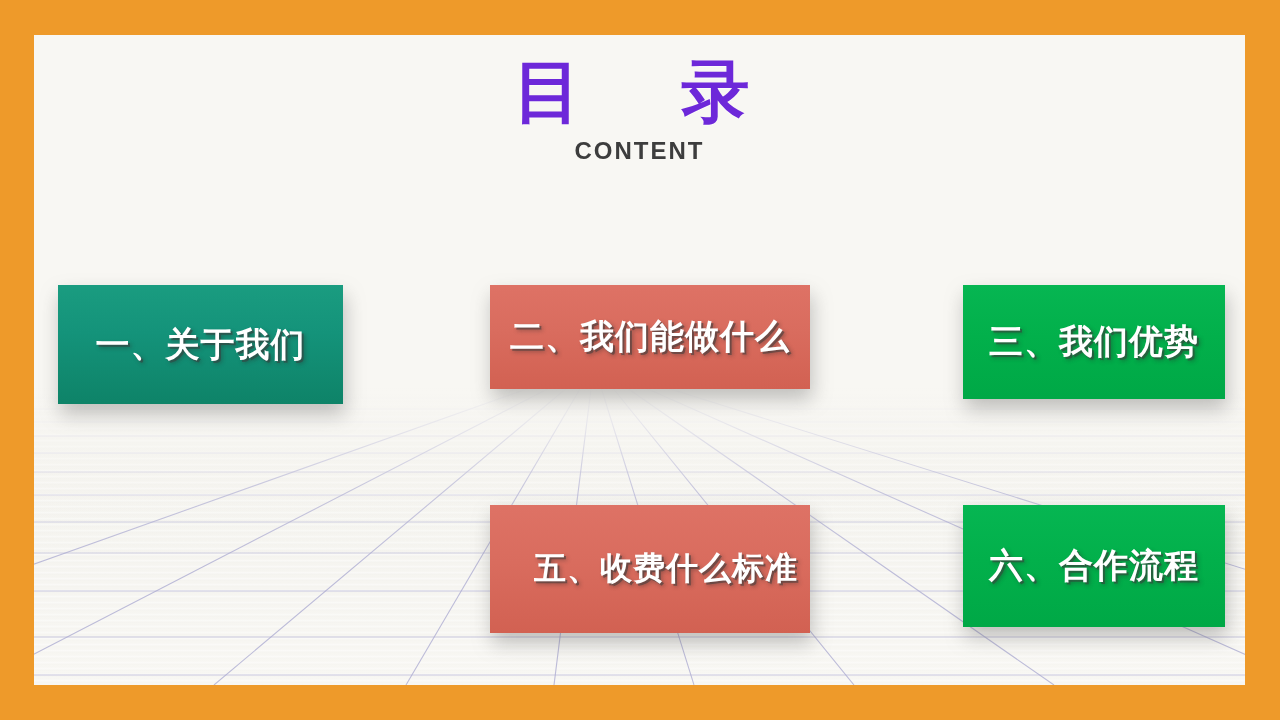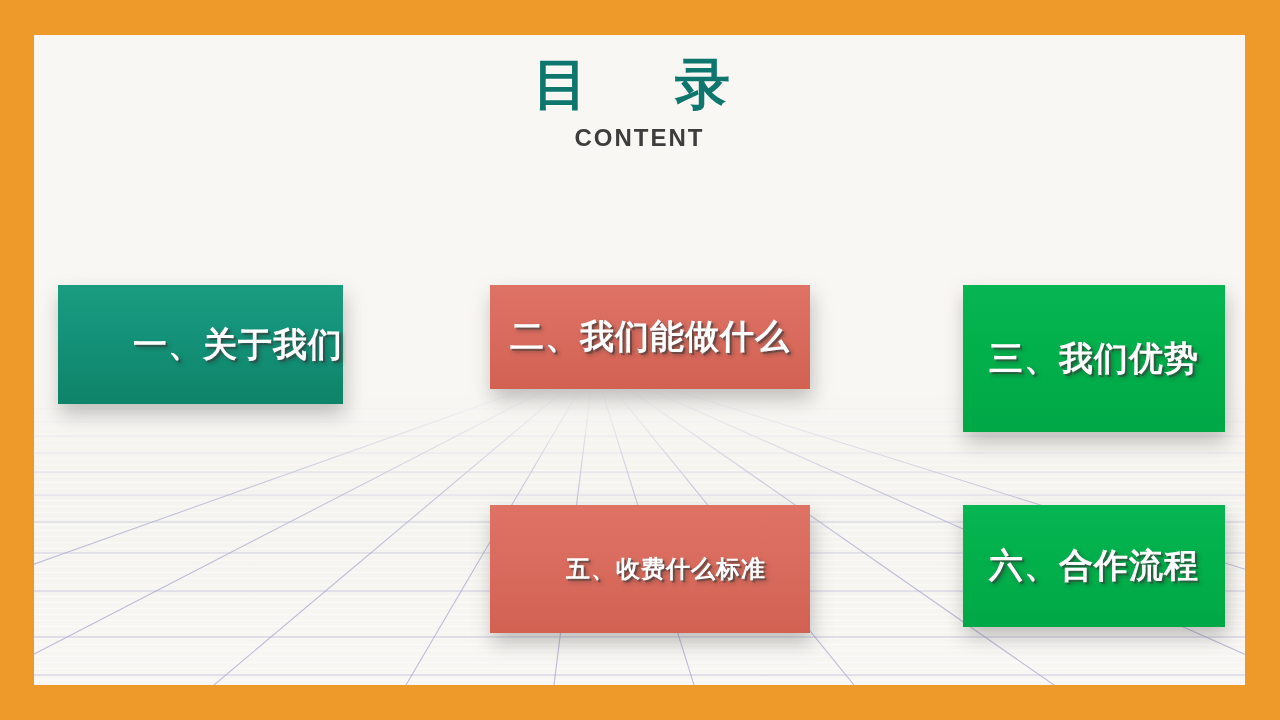--- a/index.html
+++ b/index.html
@@ -69,9 +69,9 @@
     pointer-events: none;
   }
   #title-cn {
-    font-size: 55px;
+    font-size: 68px;
     font-weight: 700;
-    color: #0f766e;
+    color: #6d28d9;
     letter-spacing: 16px;
     line-height: 1.0;
     margin: 0;

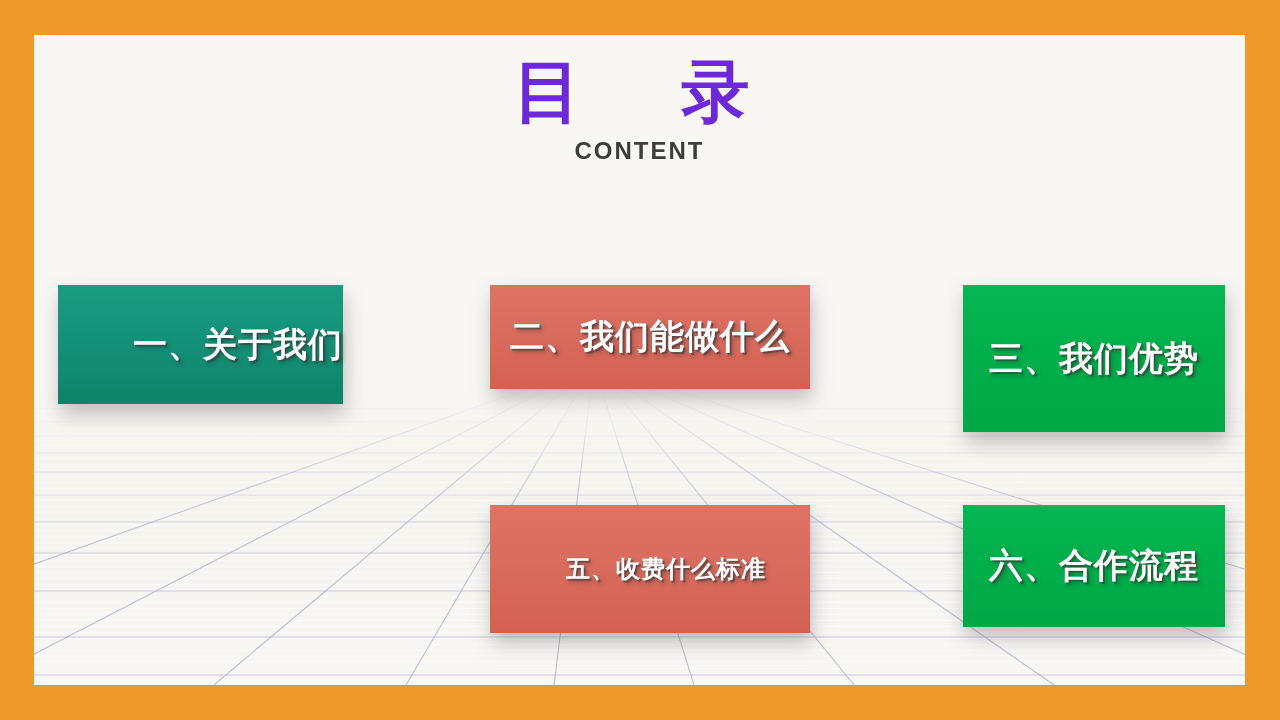--- a/index.html
+++ b/index.html
@@ -104,7 +104,7 @@
       2px 2px 0 rgba(60,60,60,0.55),
       3px 3px 4px rgba(40,40,40,0.40);
   }
-  .card.teal  { background: linear-gradient(180deg,#1A9C80 0%, #14937A 40%, #0E8368 100%); justify-content: flex-end; }
+  .card.teal  { background: linear-gradient(180deg,#1A9C80 0%, #14937A 40%, #0E8368 100%); }
   .card.red   { background: linear-gradient(180deg,#DE7265 0%, #D96C5E 45%, #D26152 100%); }
   .card.green { background: linear-gradient(180deg,#06B652 0%, #02B04B 45%, #00A846 100%); }
 

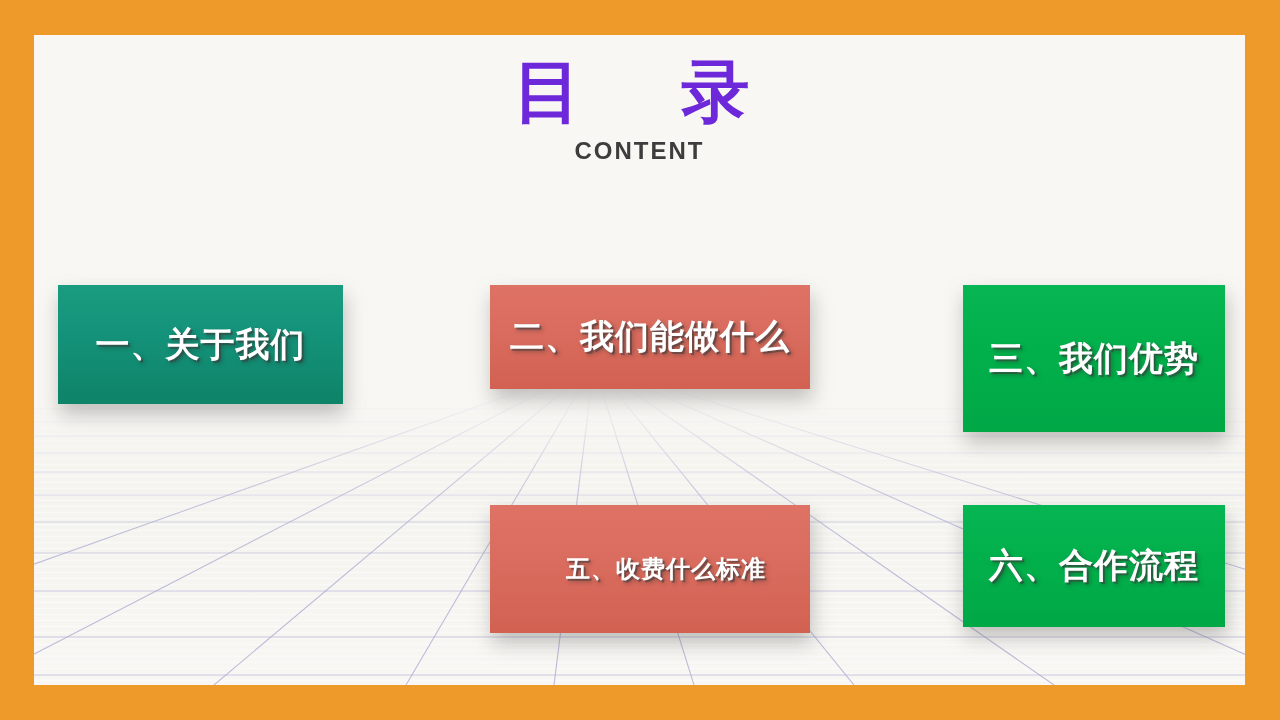--- a/index.html
+++ b/index.html
@@ -111,7 +111,7 @@
   
   #card-1 { left: 24px;  top: 250px; width: 285px; height: 119px; font-size: 34px; }
   #card-2 { left: 456px; top: 250px; width: 320px; height: 104px; font-size: 34px; }
-  #card-3 { left: 929px; top: 250px; width: 262px; height: 147px; font-size: 34px; }
+  #card-3 { left: 929px; top: 250px; width: 262px; height: 114px; font-size: 34px; }
   
   #card-4 { left: 24px;  top: 470px; width: 285px; height: 122px; font-size: 34px; }
   #card-5 { left: 456px; top: 470px; width: 320px; height: 128px; font-size: 24px; padding-left: 32px; }

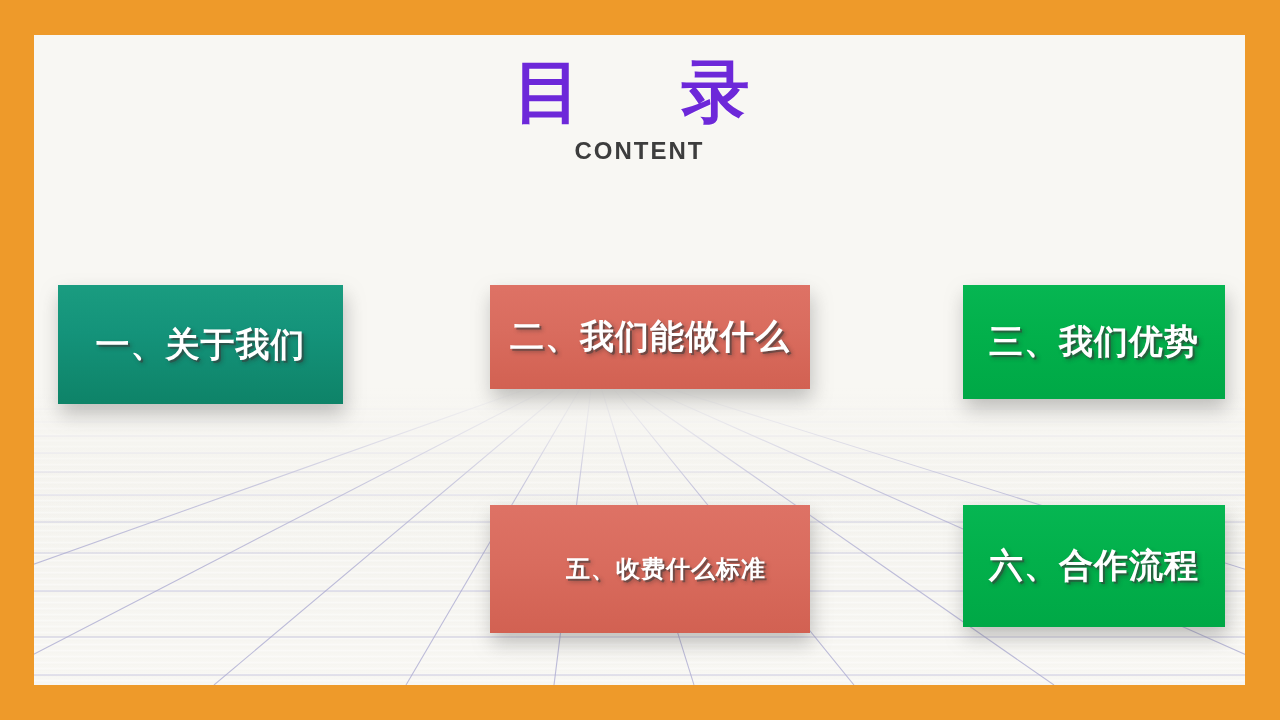--- a/index.html
+++ b/index.html
@@ -114,7 +114,7 @@
   #card-3 { left: 929px; top: 250px; width: 262px; height: 114px; font-size: 34px; }
   
   #card-4 { left: 24px;  top: 470px; width: 285px; height: 122px; font-size: 34px; }
-  #card-5 { left: 456px; top: 470px; width: 320px; height: 128px; font-size: 24px; padding-left: 32px; }
+  #card-5 { left: 456px; top: 470px; width: 320px; height: 128px; font-size: 32px; padding-left: 32px; }
   #card-6 { left: 929px; top: 470px; width: 262px; height: 122px; font-size: 34px; }
 </style>
 </head>

